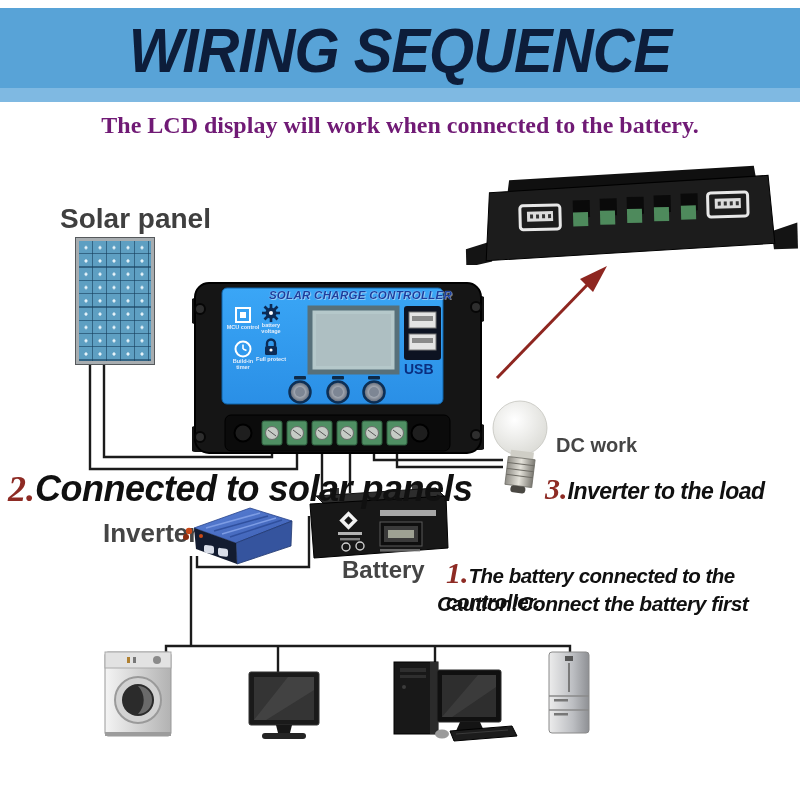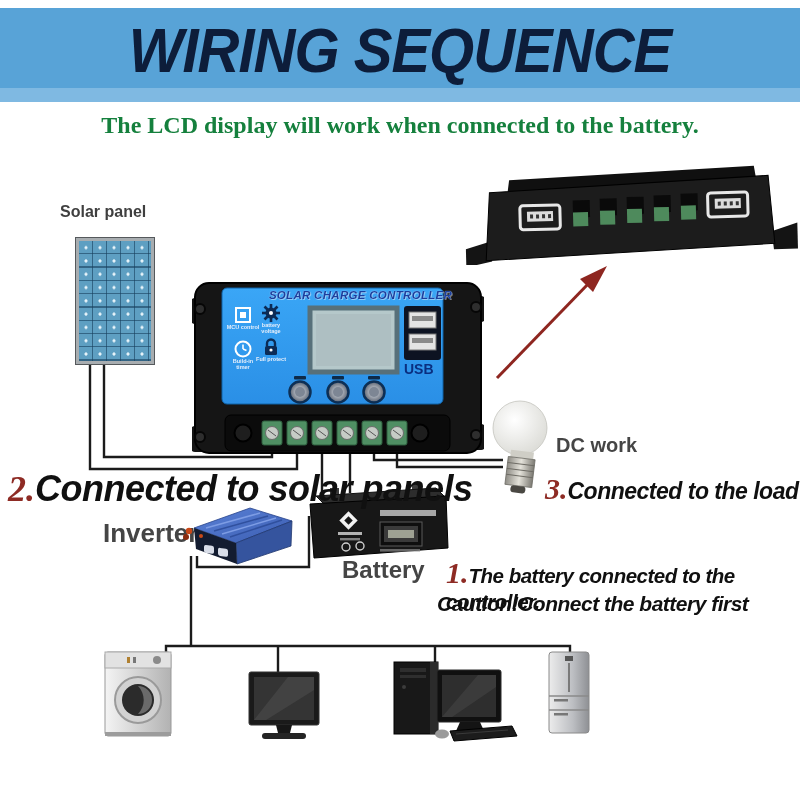--- a/index.html
+++ b/index.html
@@ -15,7 +15,7 @@
     color:#0d1d3a;transform:scaleY(1.08);transform-origin:top;}
 
   .notice{left:0;top:112px;width:800px;text-align:center;
-    font-family:"Liberation Serif",serif;font-weight:bold;font-size:24px;color:#15803d;}
+    font-family:"Liberation Serif",serif;font-weight:bold;font-size:24px;color:#701a75;}
 
   .devlabel{color:#454545;font-weight:bold;}
   .solar-label{left:60px;top:203px;font-size:16px;font-weight:600;color:#3f3f3f;}

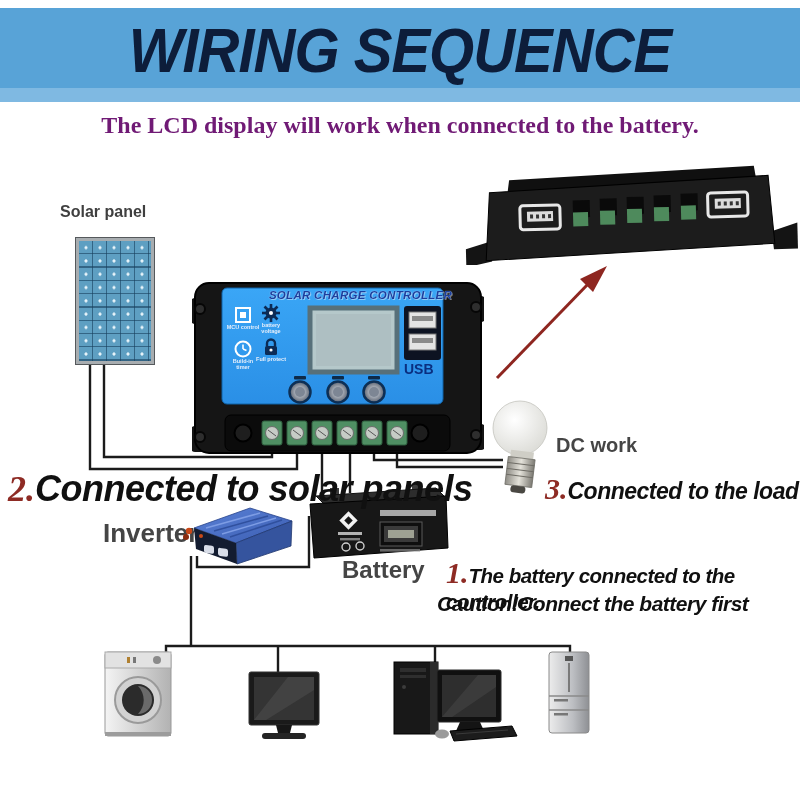--- a/index.html
+++ b/index.html
@@ -18,7 +18,7 @@
     font-family:"Liberation Serif",serif;font-weight:bold;font-size:24px;color:#701a75;}
 
   .devlabel{color:#454545;font-weight:bold;}
-  .solar-label{left:60px;top:203px;font-size:16px;font-weight:600;color:#3f3f3f;}
+  .solar-label{left:60px;top:203px;font-size:28px;font-weight:600;color:#3f3f3f;}
   .inverter-label{left:103px;top:518px;font-size:26px;}
   .battery-label{left:342px;top:556px;font-size:24px;}
   .dcload-label{left:556px;top:434px;font-size:20px;}

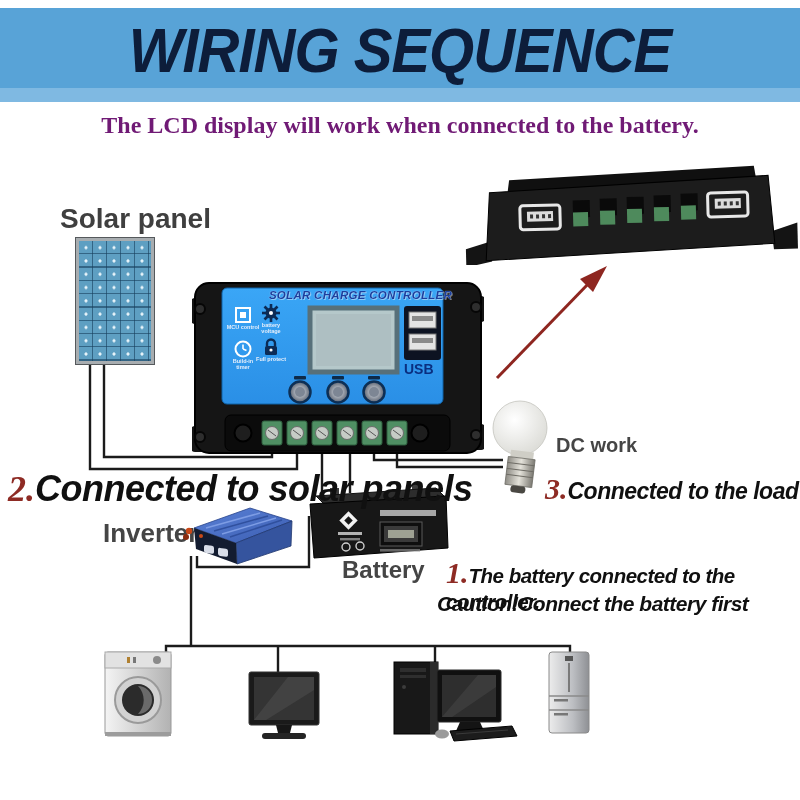--- a/index.html
+++ b/index.html
@@ -334,7 +334,7 @@
     <span class="stepnum">2.</span><span class="steptext">Connected to solar panels</span>
   </div>
   <div class="abs step3">
-    <span class="stepnum">3.</span><span class="steptext">Connected to the load</span>
+    <span class="stepnum">3.</span><span class="steptext">Inverter to the load</span>
   </div>
   <div class="abs step1">
     <span class="stepnum">1.</span><span class="steptext">The battery connected to the controller.</span>

